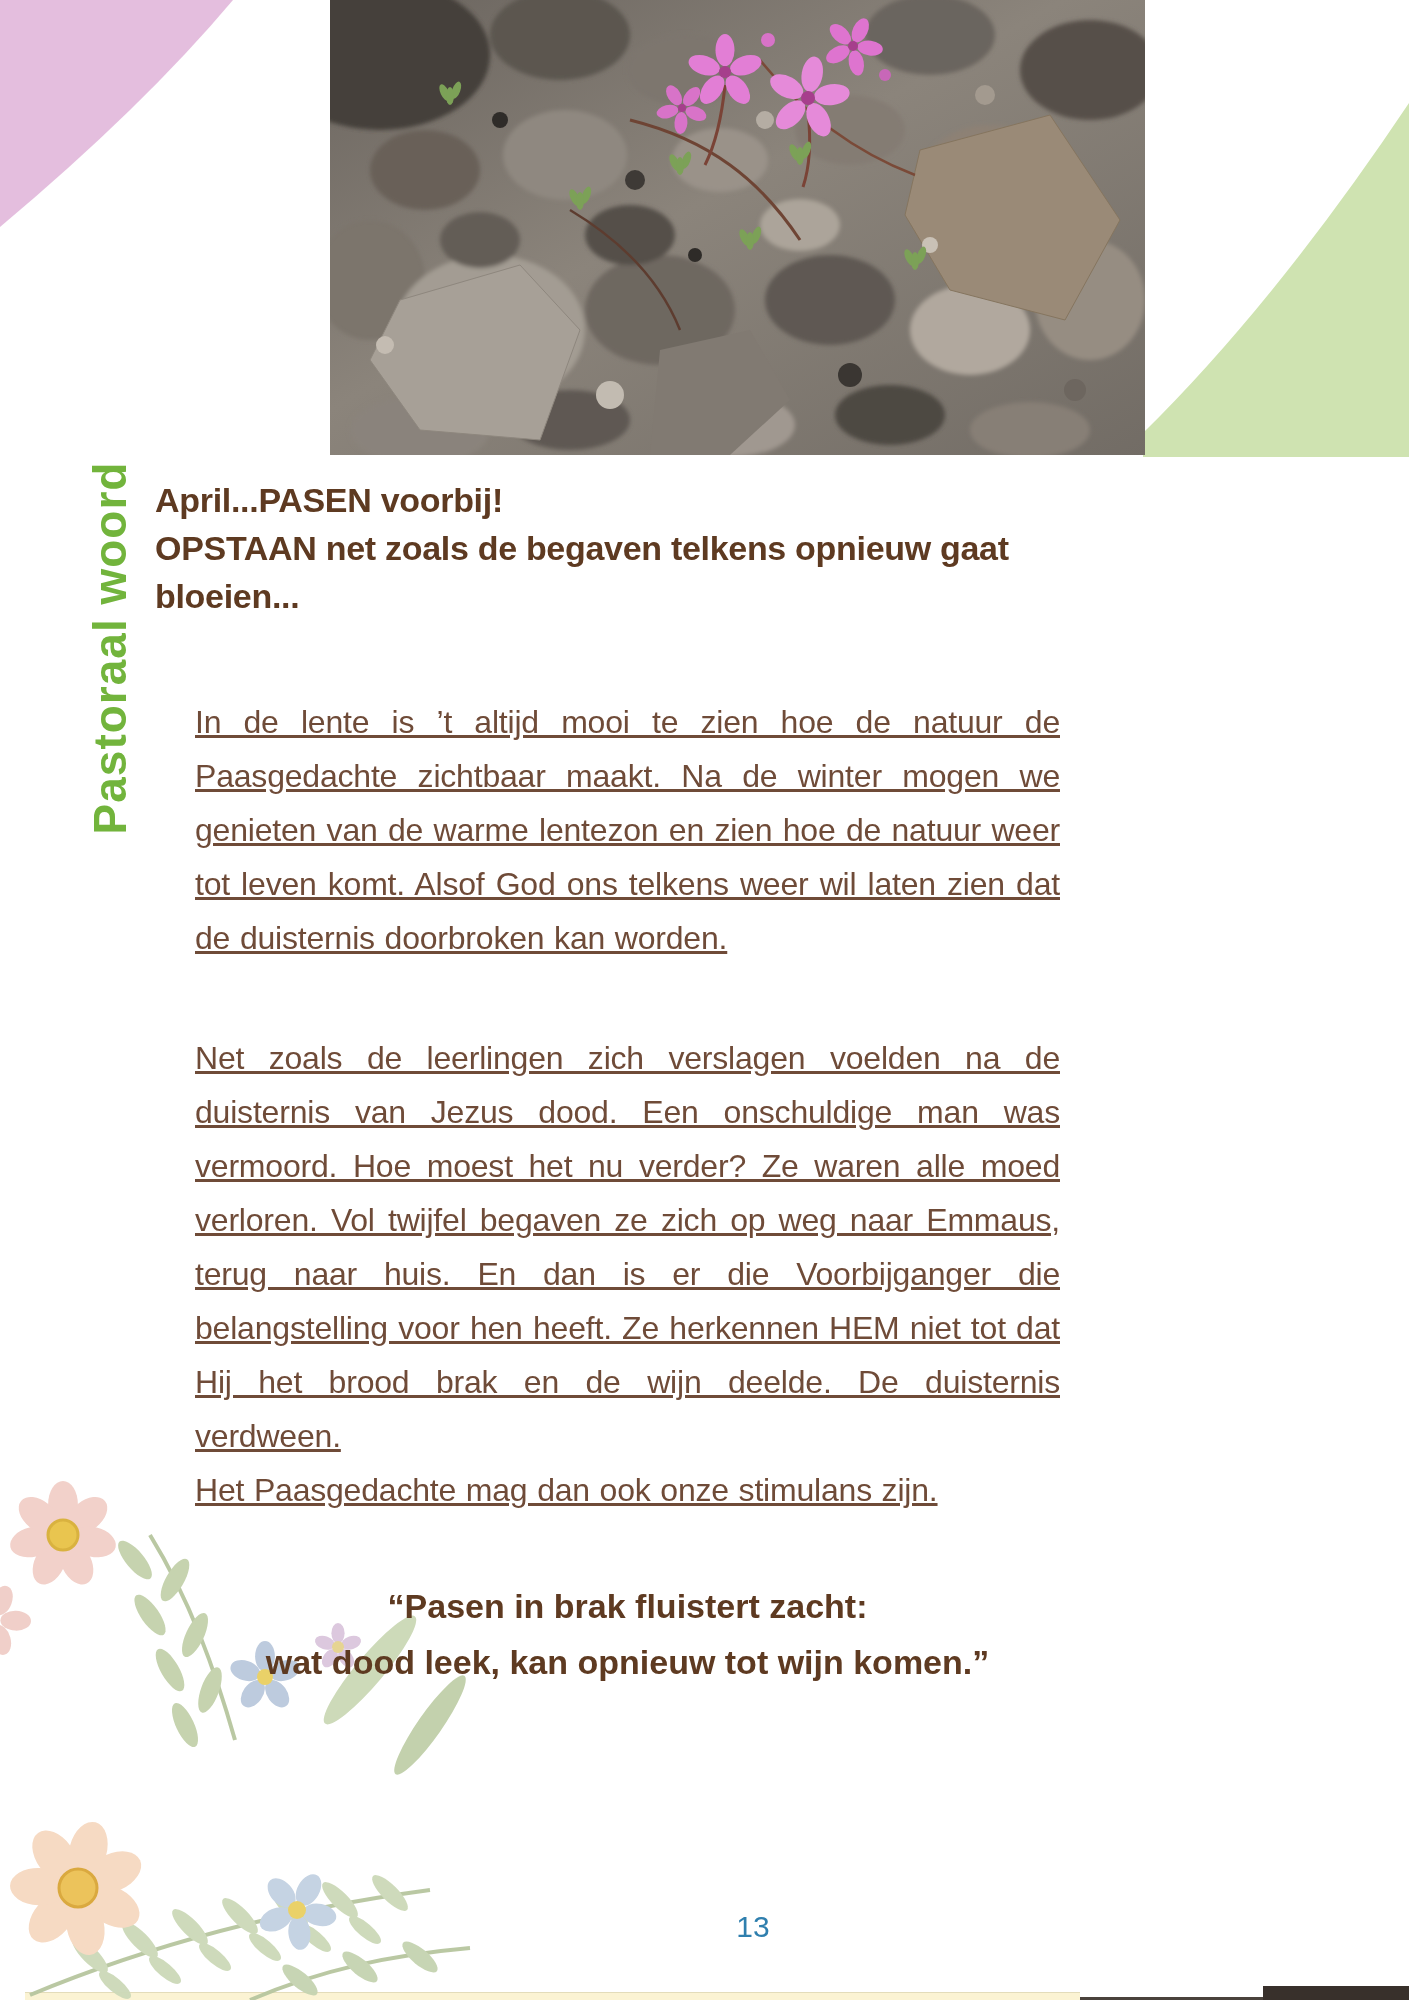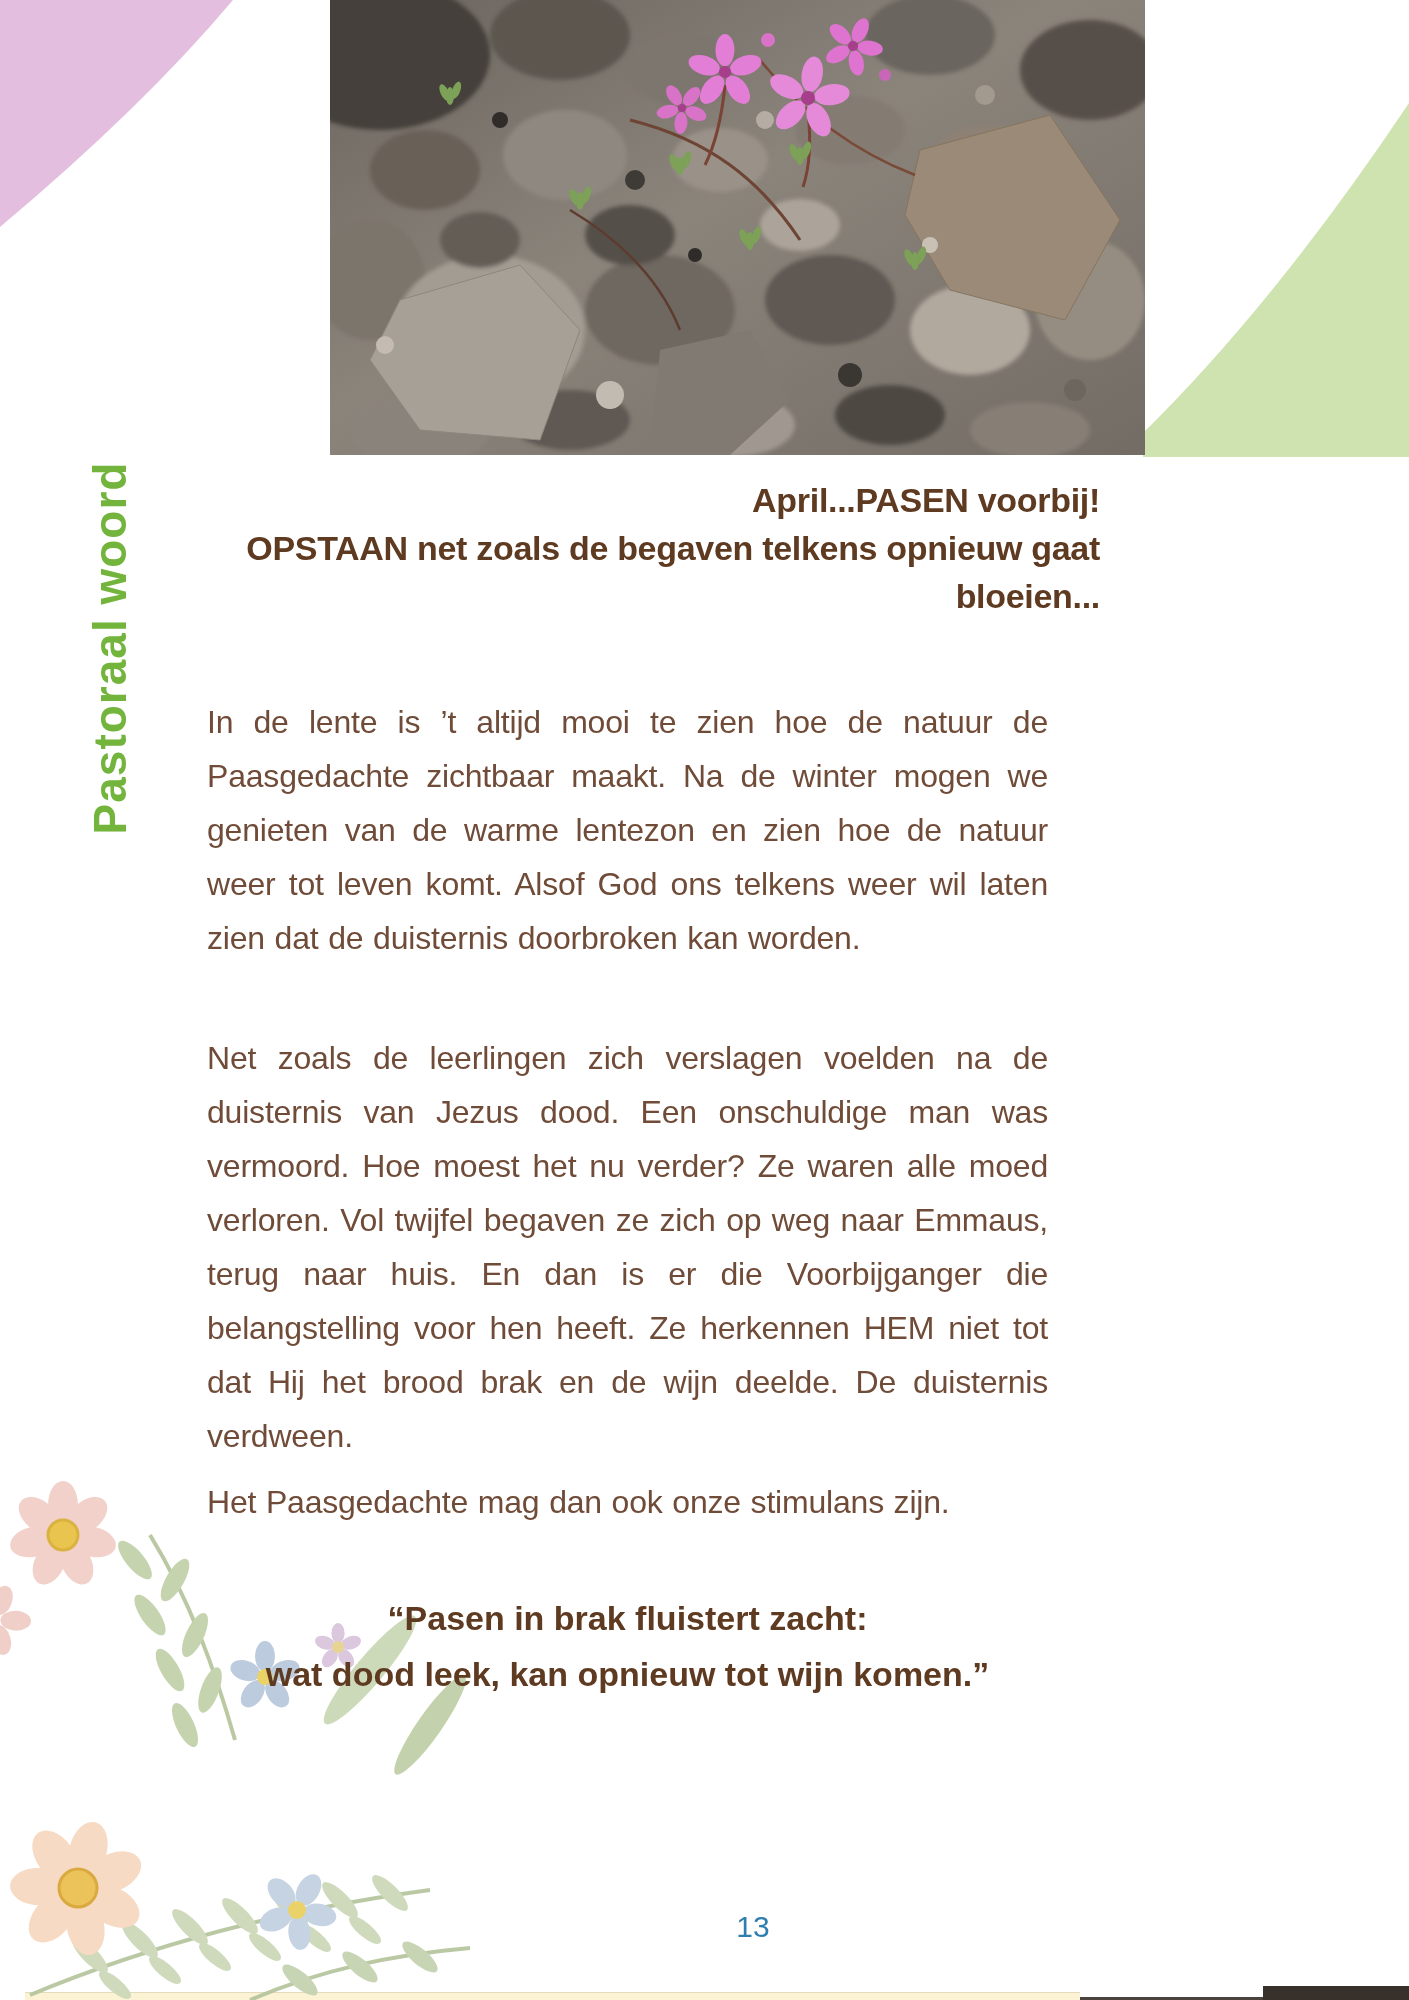--- a/index.html
+++ b/index.html
@@ -30,7 +30,7 @@
   }
   .heading{
     margin:16px -40px 0 -40px;
-    text-align:right;
+    text-align:left;
     font-weight:bold;
     font-size:34px;line-height:48px;letter-spacing:-0.3px;
     color:var(--heading_brown,#5e3a21);

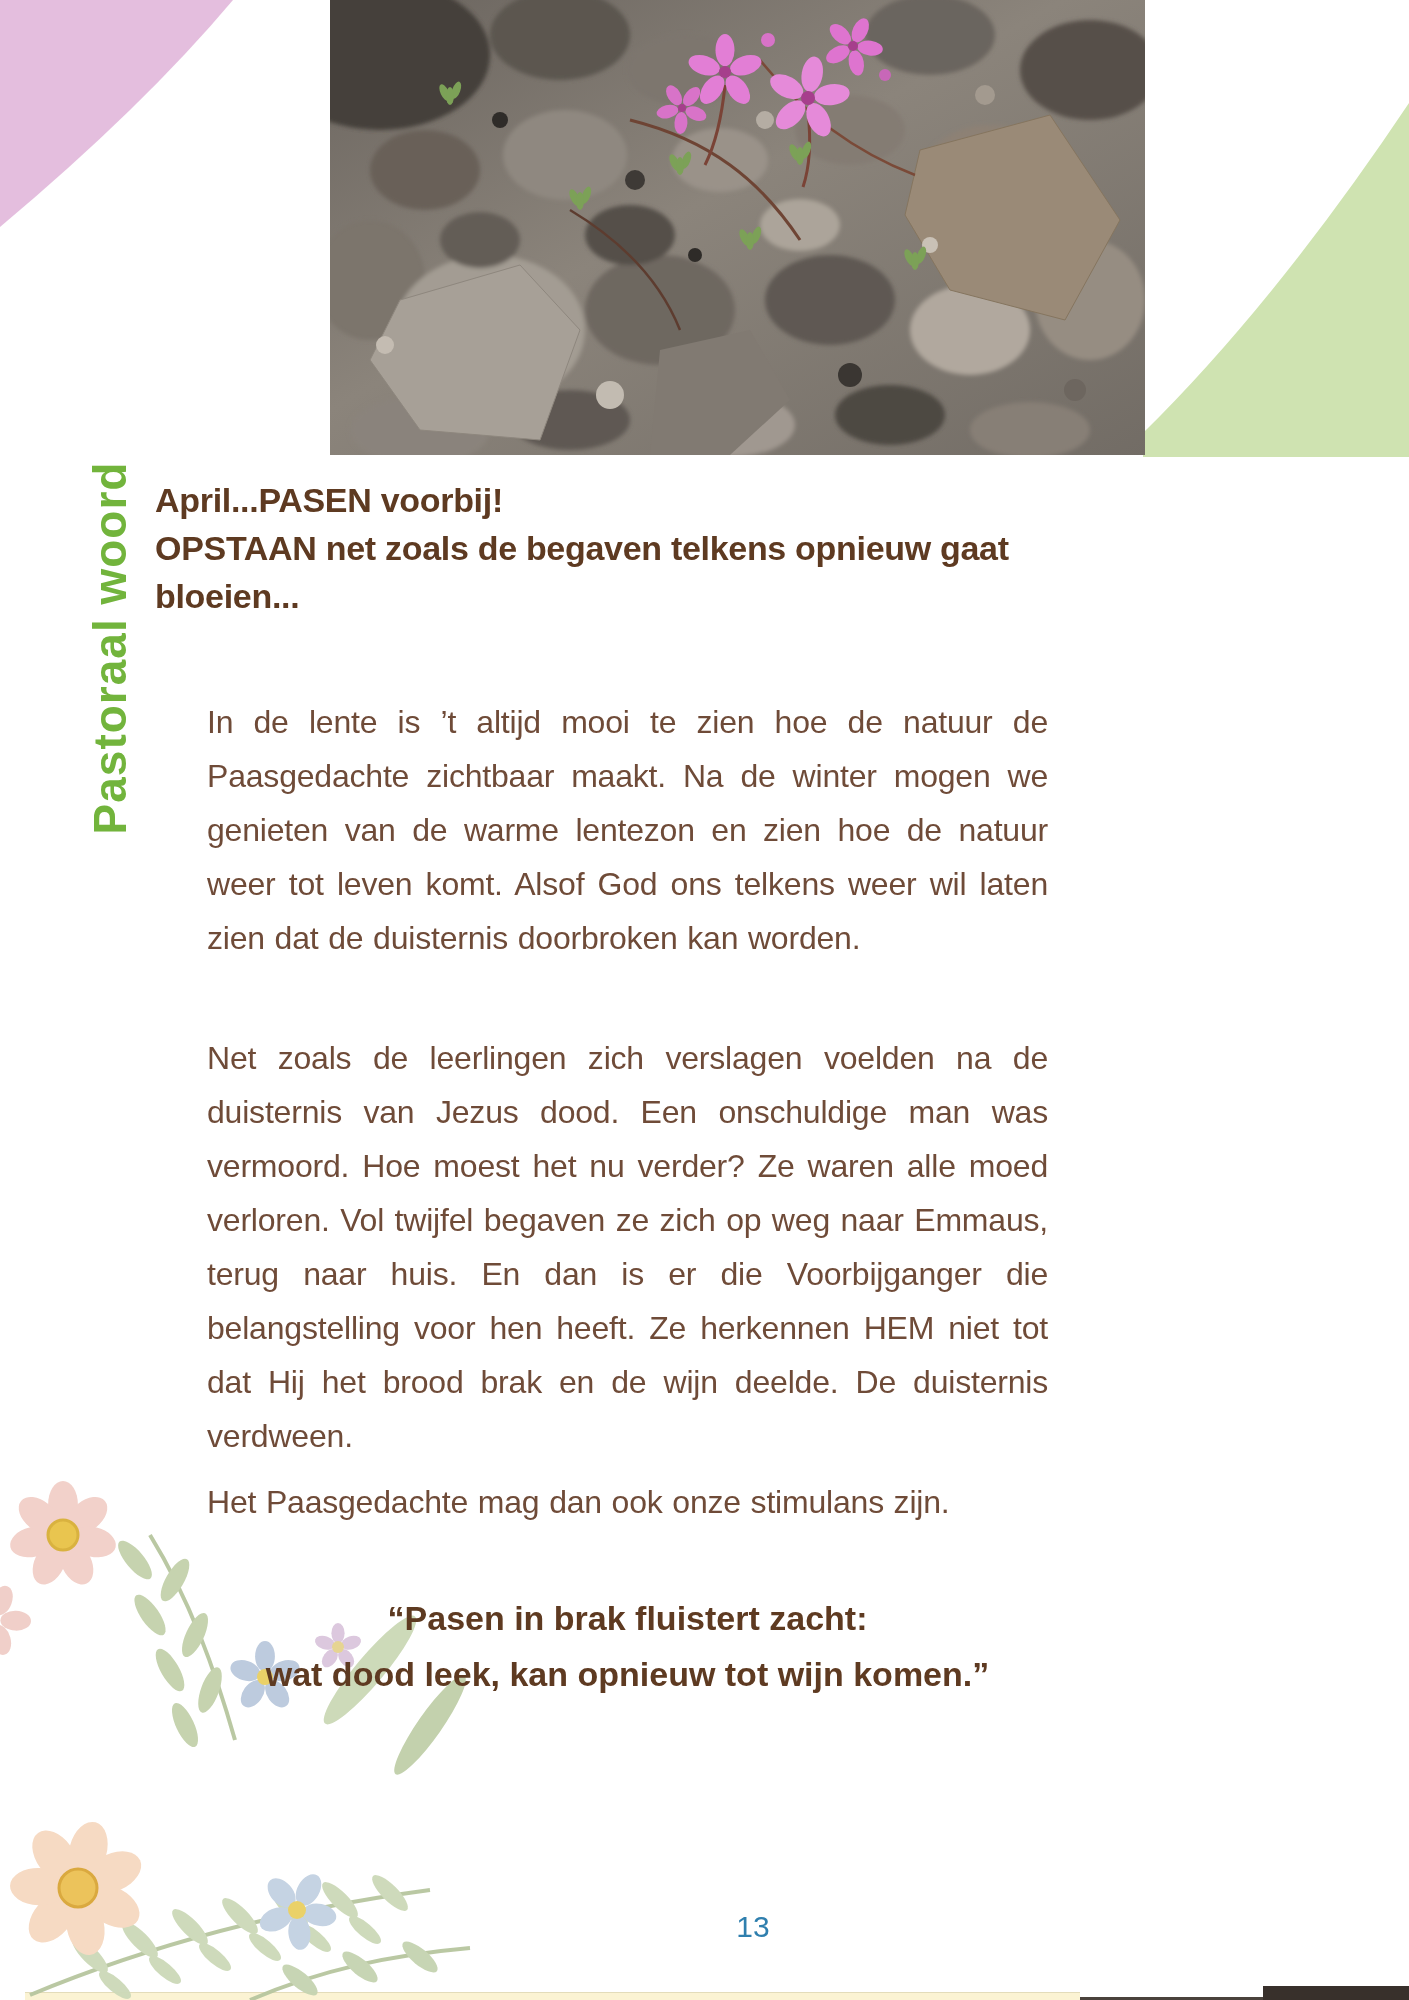--- a/index.html
+++ b/index.html
@@ -39,7 +39,8 @@
     font-size:32px;line-height:54px;letter-spacing:-0.2px;word-spacing:1px;
     text-align:justify;
     color:var(--body_brown,#6f4b38);
-    margin:12px;
+    margin:0;
+    text-decoration:underline;
   }
   .para1{margin-top:75px;}
   .para2{margin-top:66px;}

